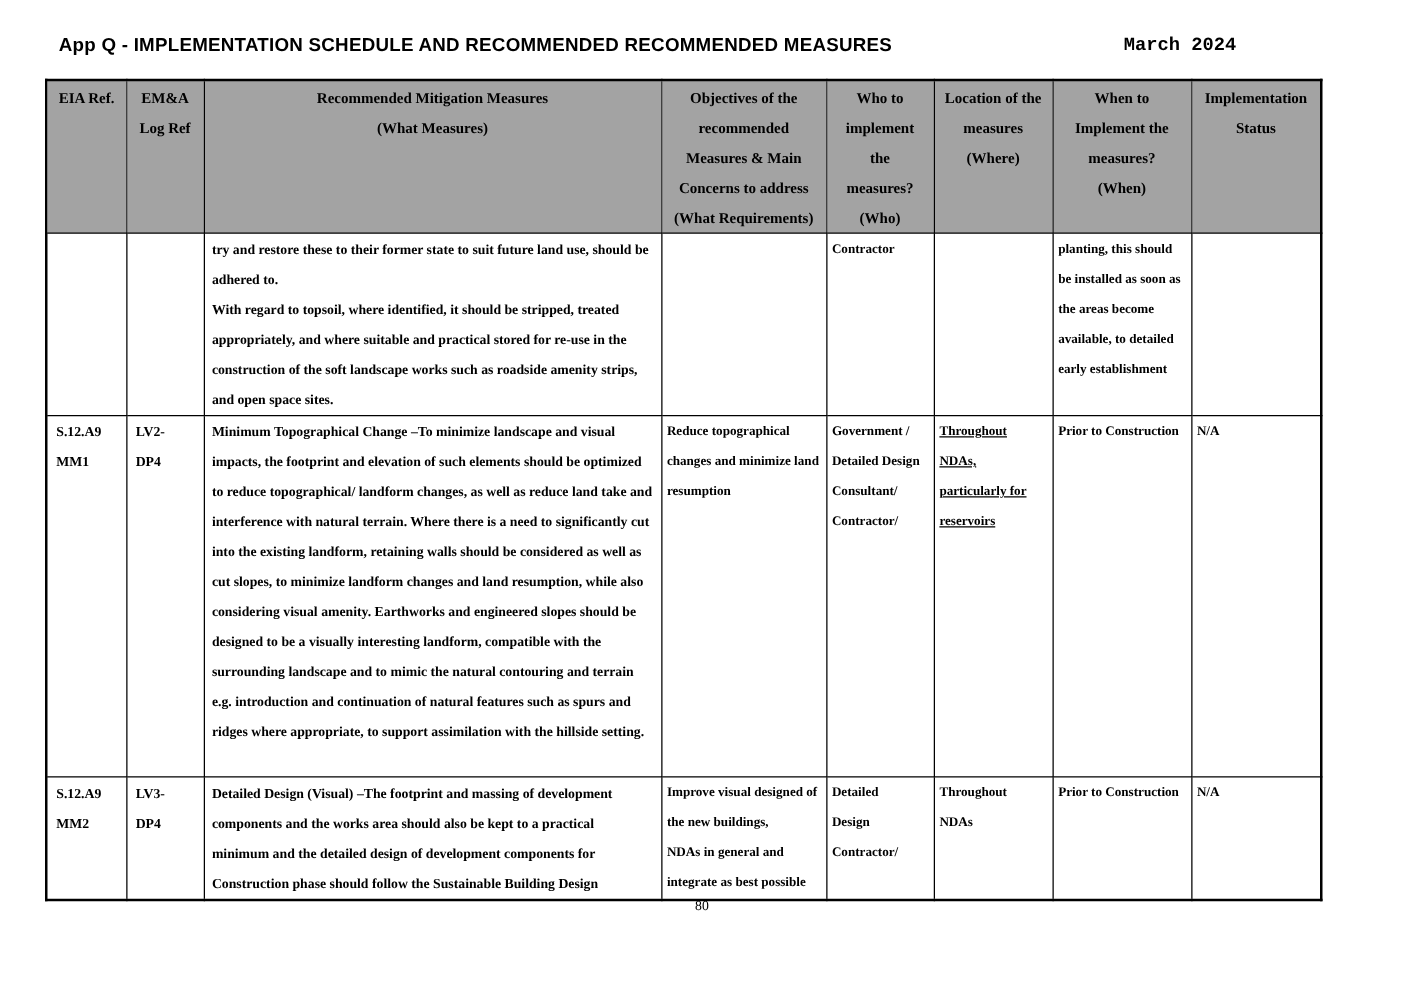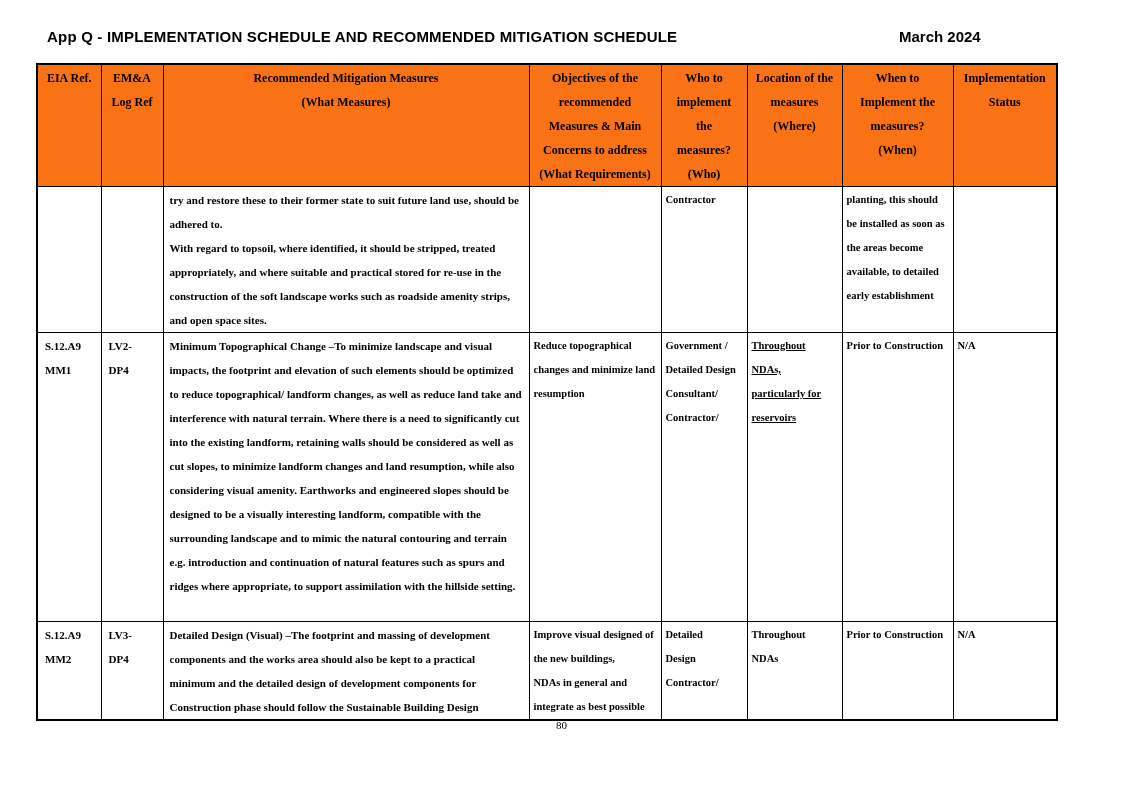--- a/index.html
+++ b/index.html
@@ -95,7 +95,7 @@
 
 <div class="page">
 
-  <div class="doc-title">App Q - IMPLEMENTATION SCHEDULE AND RECOMMENDED MITIGATION SCHEDULE</div>
+  <div class="doc-title">App Q - IMPLEMENTATION SCHEDULE AND RECOMMENDED RECOMMENDED MEASURES</div>
   <div class="doc-date">March 2024</div>
 
   <table class="schedule-table">

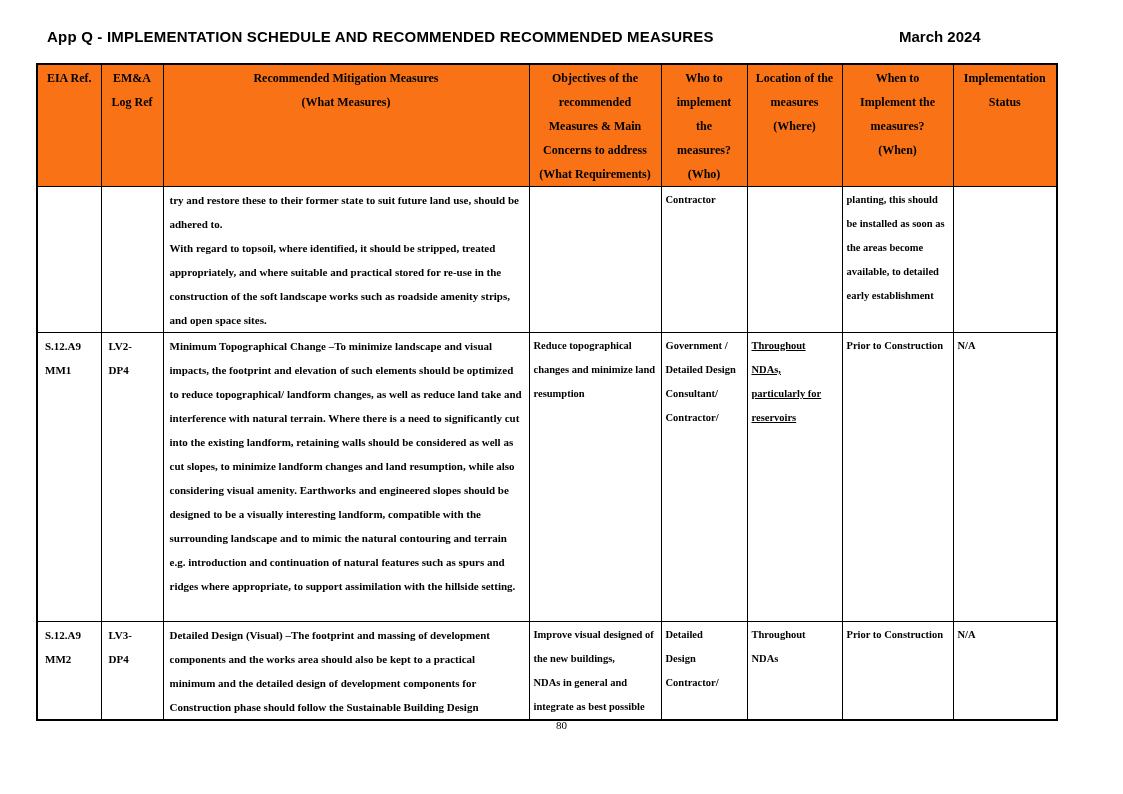--- a/index.html
+++ b/index.html
@@ -30,7 +30,7 @@
     position: absolute;
     left: 899px;
     top: 28px;
-    font-family: Liberation Sans, sans-serif;
+    font-family: Liberation Mono, monospace;
     font-weight: bold;
     font-size: 15px;
     white-space: nowrap;

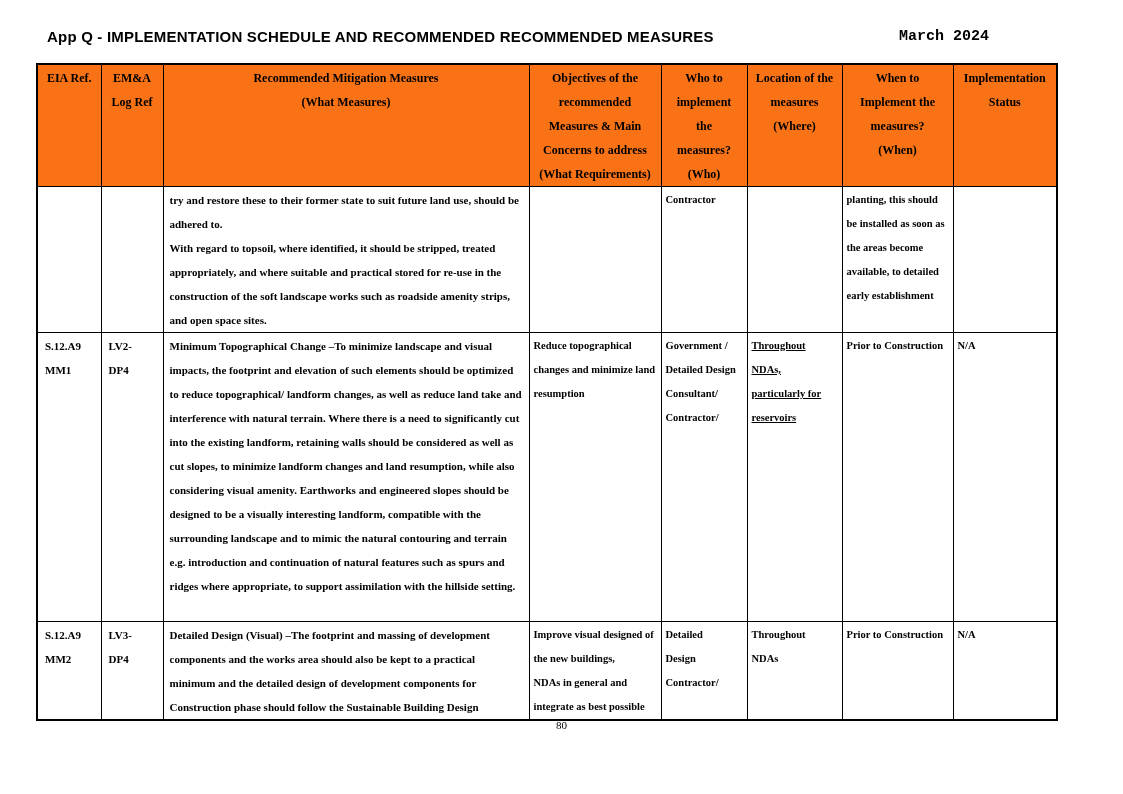--- a/index.html
+++ b/index.html
@@ -53,7 +53,7 @@
     line-height: 24px;
   }
   .schedule-table th {
-    background: #f97316;
+    background: #a3a3a3;
     font-weight: bold;
     font-size: 12px;
     text-align: center;

